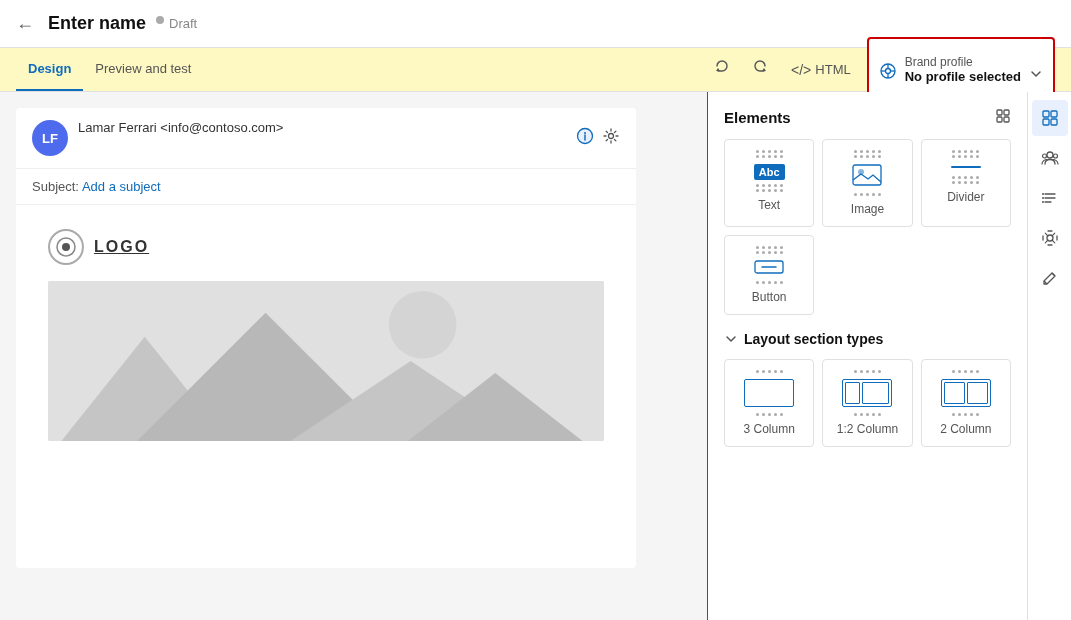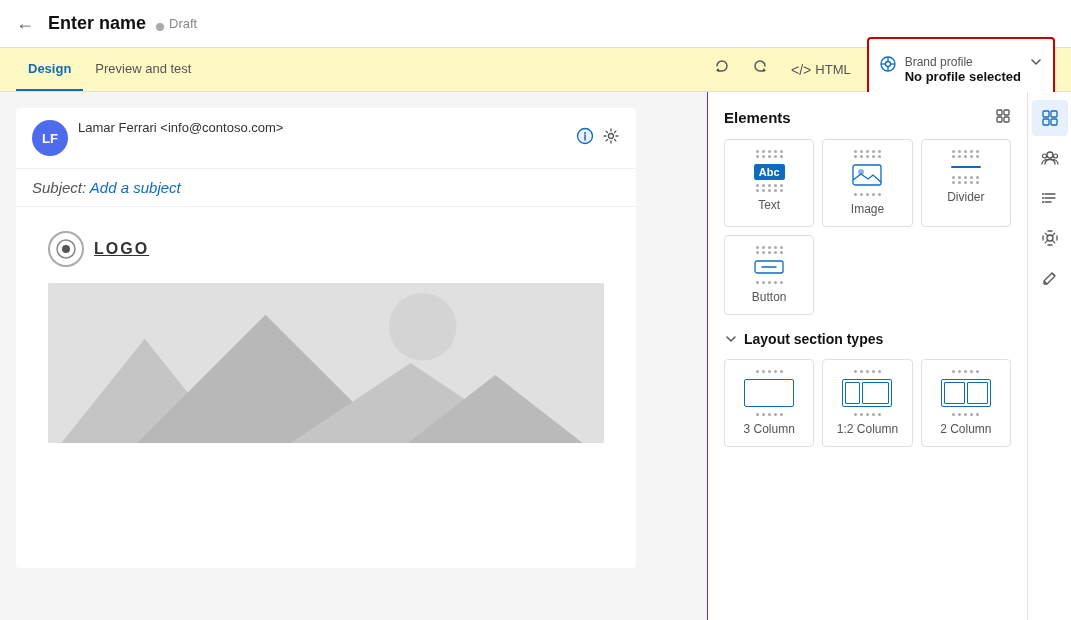--- a/index.html
+++ b/index.html
@@ -14,7 +14,7 @@
     .top-bar-left { display: flex; align-items: center; gap: 10px; }
     .back-btn { background: none; border: none; cursor: pointer; color: #555; font-size: 18px; padding: 4px; }
     .page-title { font-size: 18px; font-weight: 600; color: #111; }
-    .draft-badge { display: flex; align-items: flex-end; gap: 5px; color: #888; font-size: 13px; }
+    .draft-badge { display: flex; align-items: flex-start; gap: 5px; color: #888; font-size: 13px; }
     .draft-dot { width: 8px; height: 8px; border-radius: 50%; background: #aaa; }
     .top-bar-right { display: flex; align-items: center; gap: 8px; }
     .save-btn {

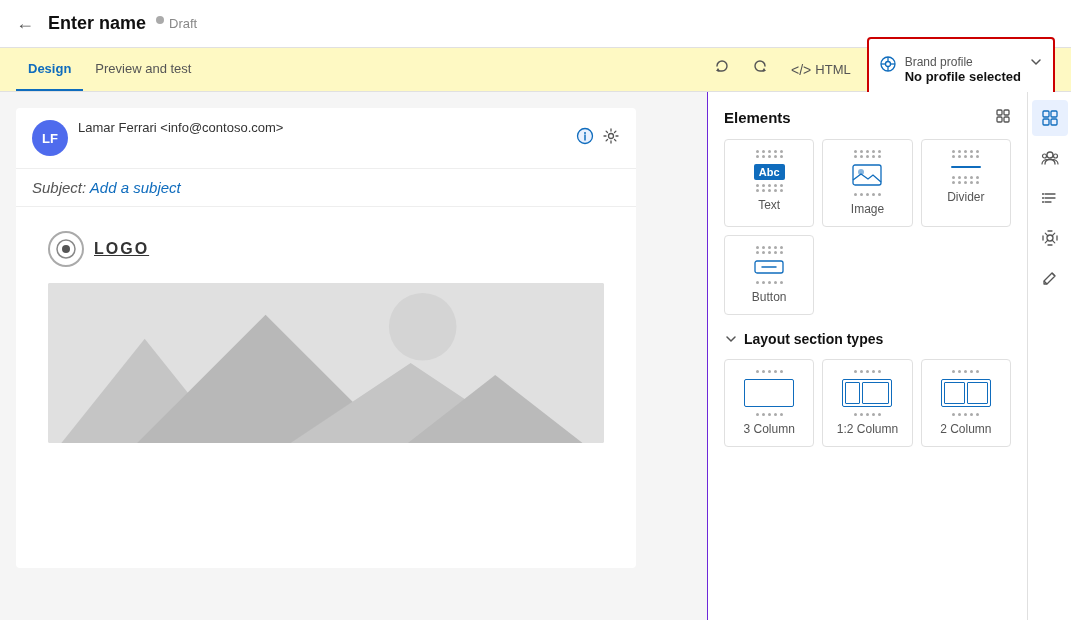--- a/index.html
+++ b/index.html
@@ -47,7 +47,7 @@
 
     
     .brand-profile {
-      display: flex; align-items: flex-start; gap: 8px;
+      display: flex; align-items: flex-end; gap: 8px;
       border: 2px solid #cc0000; border-radius: 4px; padding: 16px 10px;
       cursor: pointer; background: #fff;
     }

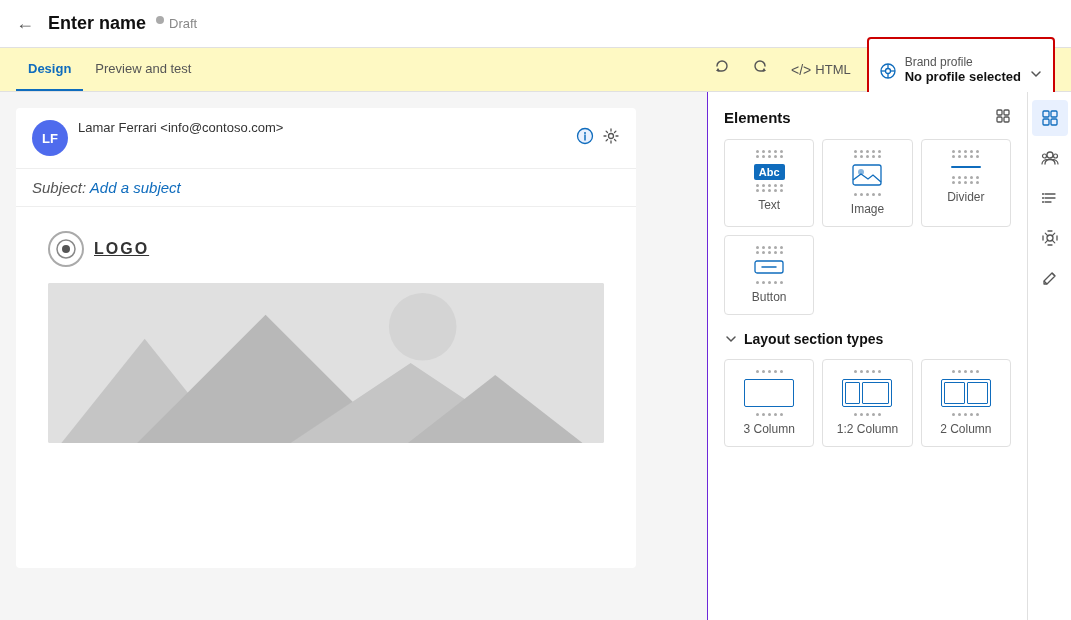--- a/index.html
+++ b/index.html
@@ -76,7 +76,7 @@
     .sender-name { font-size: 13px; color: #333; }
     .email-actions { display: flex; gap: 8px; color: #555; }
     .email-action-btn { background: none; border: none; cursor: pointer; color: #555; font-size: 16px; }
-    .subject-line { padding: 10px 16px; font-size: 15px; color: #555; border-bottom: 1px solid #eee; font-style: italic; }
+    .subject-line { padding: 10px 16px; font-size: 13px; color: #555; border-bottom: 1px solid #eee; }
     .subject-link { color: #0f6cbd; text-decoration: none; cursor: pointer; }
     .email-body { padding: 24px 32px; display: flex; flex-direction: column; align-items: center; gap: 16px; }
     .logo-area { display: flex; align-items: center; gap: 10px; align-self: flex-start; text-decoration: underline; }

